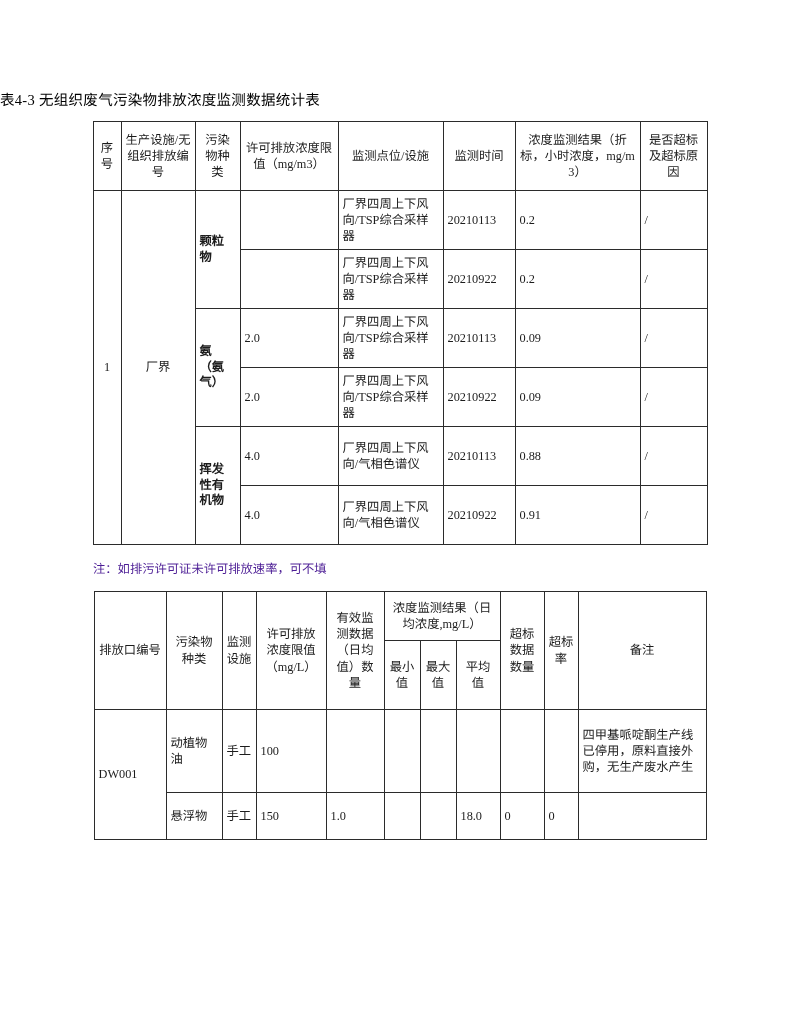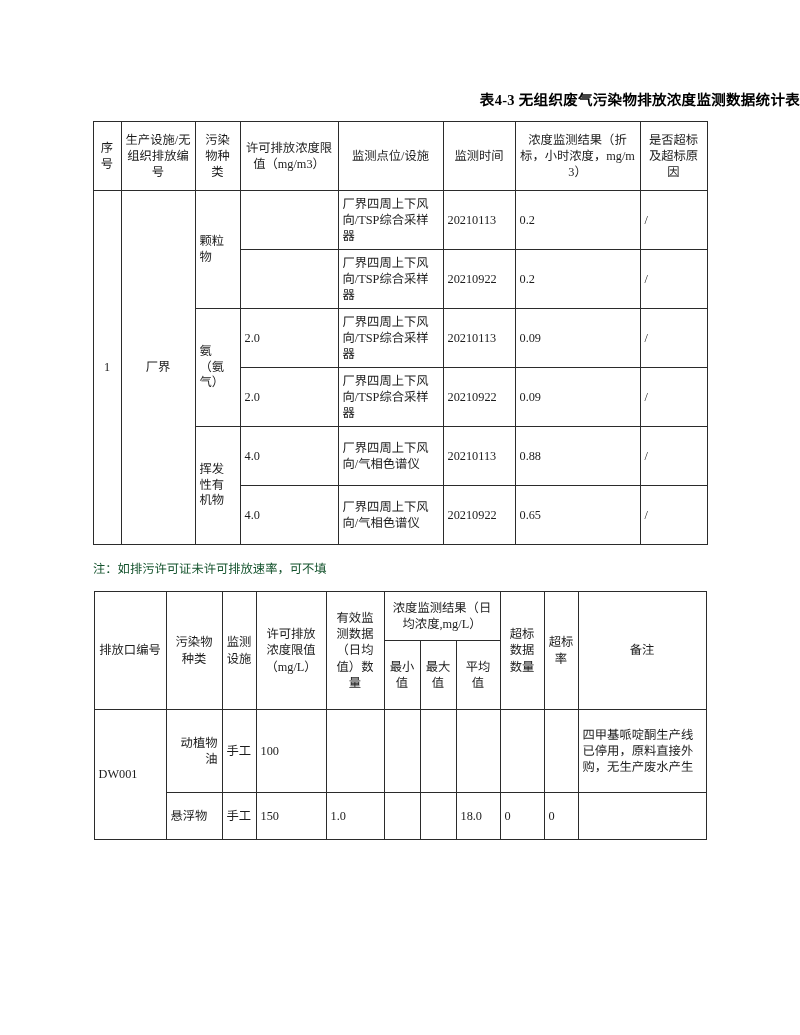--- a/index.html
+++ b/index.html
@@ -26,9 +26,9 @@
 
   
   .table-title {
-    text-align: right;
+    text-align: left;
     font-size: 14.5px;
-    font-weight: bold;
+    font-weight: normal;
     letter-spacing: 0.3px;
     color: #000;
   }

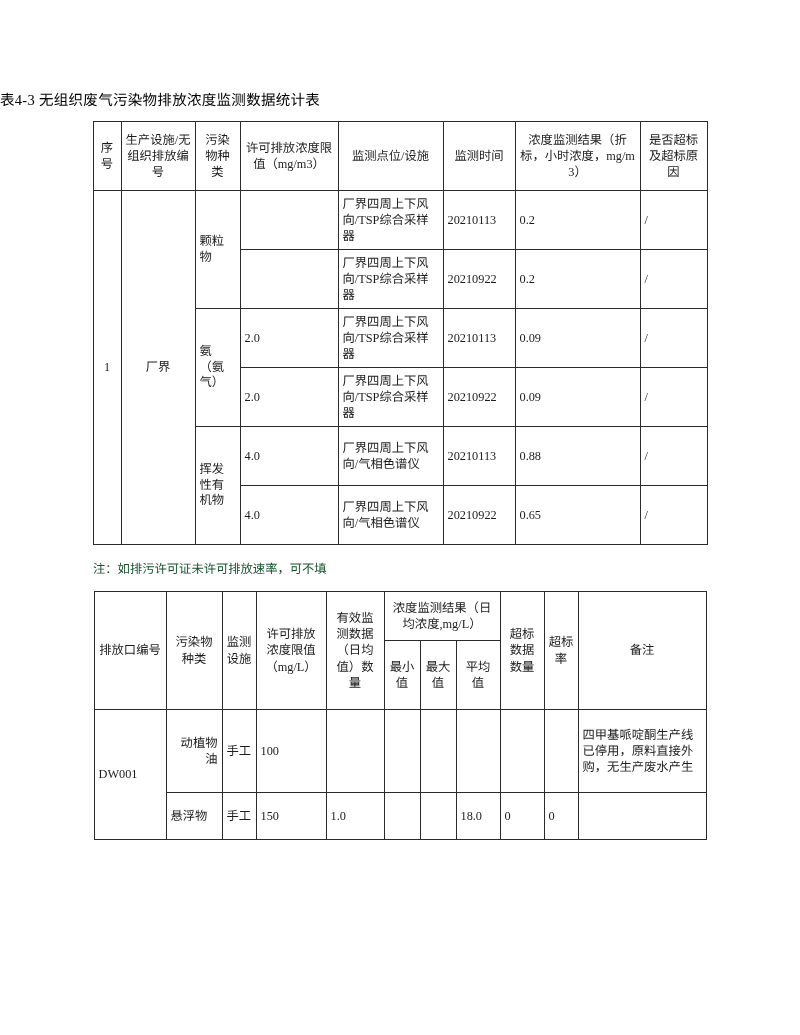--- a/index.html
+++ b/index.html
@@ -73,7 +73,7 @@
 
   #table-43 thead td { height: 62px; }
   #table-43 tbody td { height: 52px; }
-  #table-43 .vert-narrow { line-height: 1.3; }
+  #table-43 .vert-narrow { line-height: 1.3; font-weight: bold; }
 
   
   .note-line {

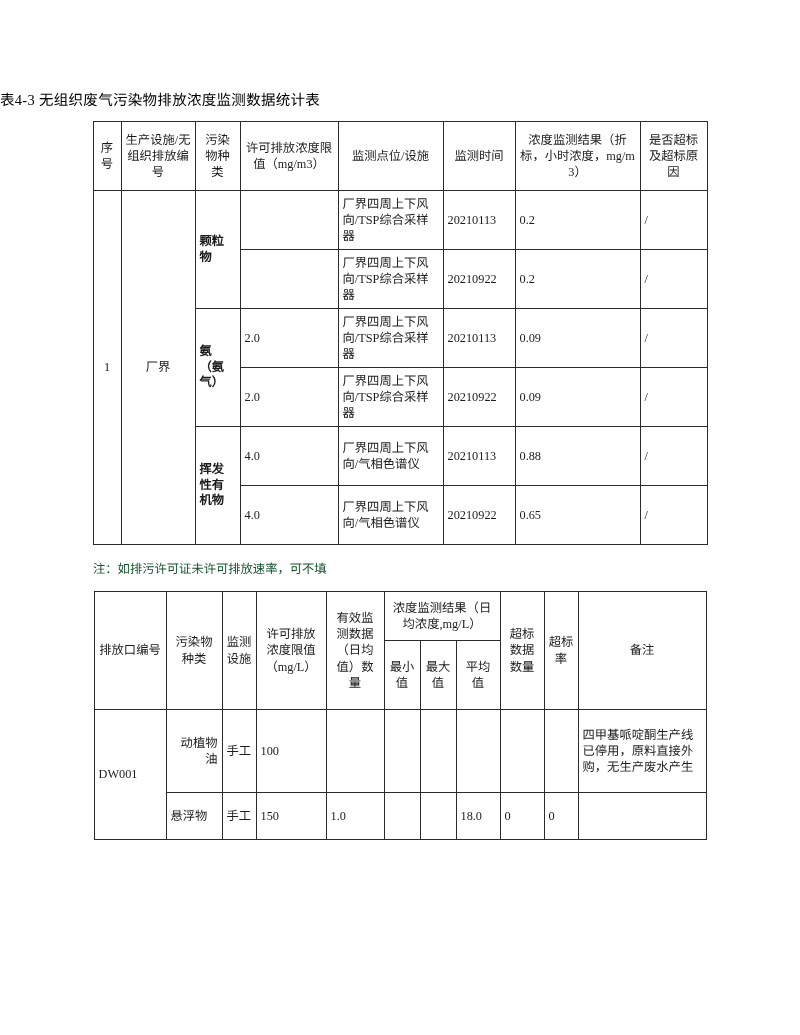--- a/index.html
+++ b/index.html
@@ -179,7 +179,7 @@
         <td class="cell-left cell-mid">4.0</td>
         <td class="cell-left cell-mid ink-strong">厂界四周上下风向/气相色谱仪</td>
         <td class="cell-left cell-mid">20210922</td>
-        <td class="cell-left cell-mid">0.65</td>
+        <td class="cell-left cell-mid">0.91</td>
         <td class="cell-left cell-mid">/</td>
       </tr>
     </tbody>

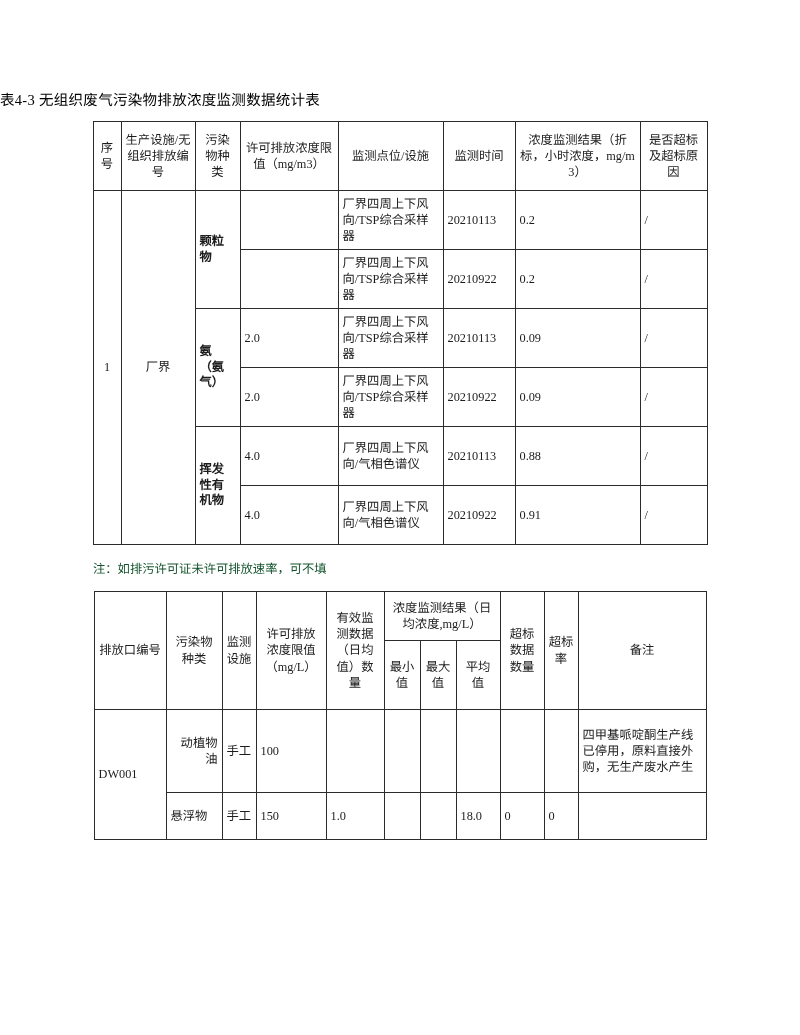--- a/index.html
+++ b/index.html
@@ -80,7 +80,7 @@
     width: 614px;
     margin: 14px auto 0 auto;
     font-size: 12.3px;
-    color: #14532d;
+    color: #4c1d95;
     text-align: left;
   }
 

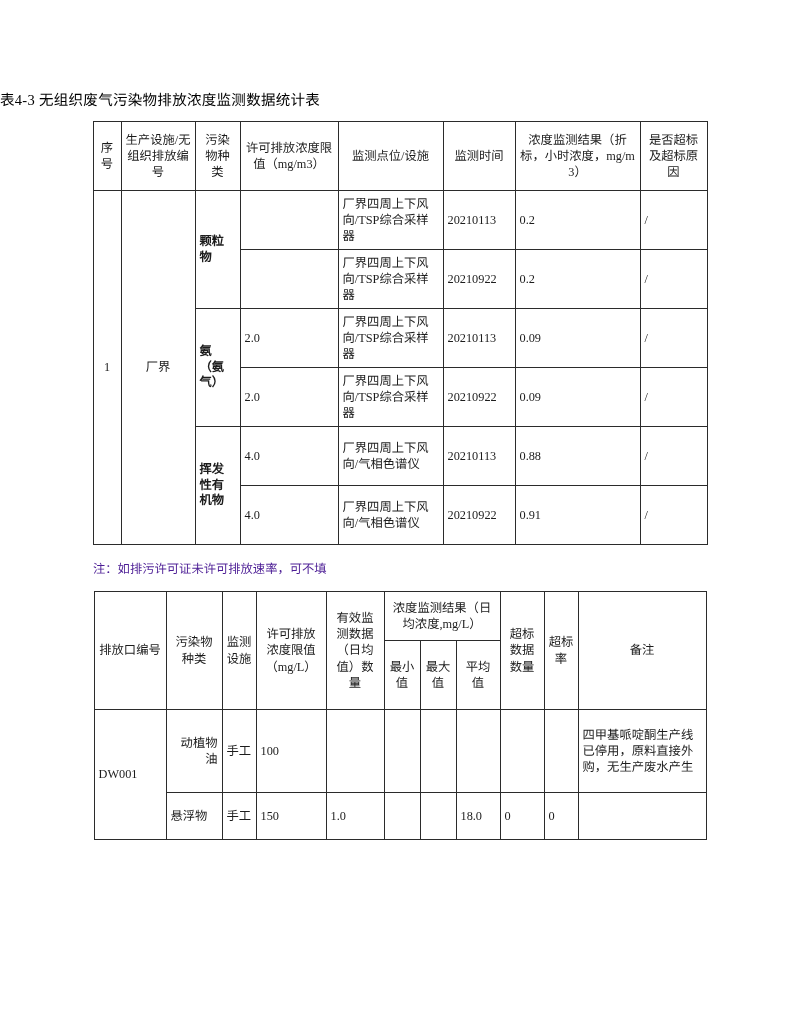--- a/index.html
+++ b/index.html
@@ -101,7 +101,7 @@
   #table-44 thead td.h-tall  { height: 106px; }
   #table-44 thead td.h-upper { height: 42px; }
   #table-44 thead td.h-lower { height: 62px; }
-  #table-44 tbody td.r-tall  { height: 76px; text-align: right; }
+  #table-44 tbody td.r-tall  { height: 76px; }
   #table-44 tbody td.r-short { height: 40px; }
 </style>
 </head>

